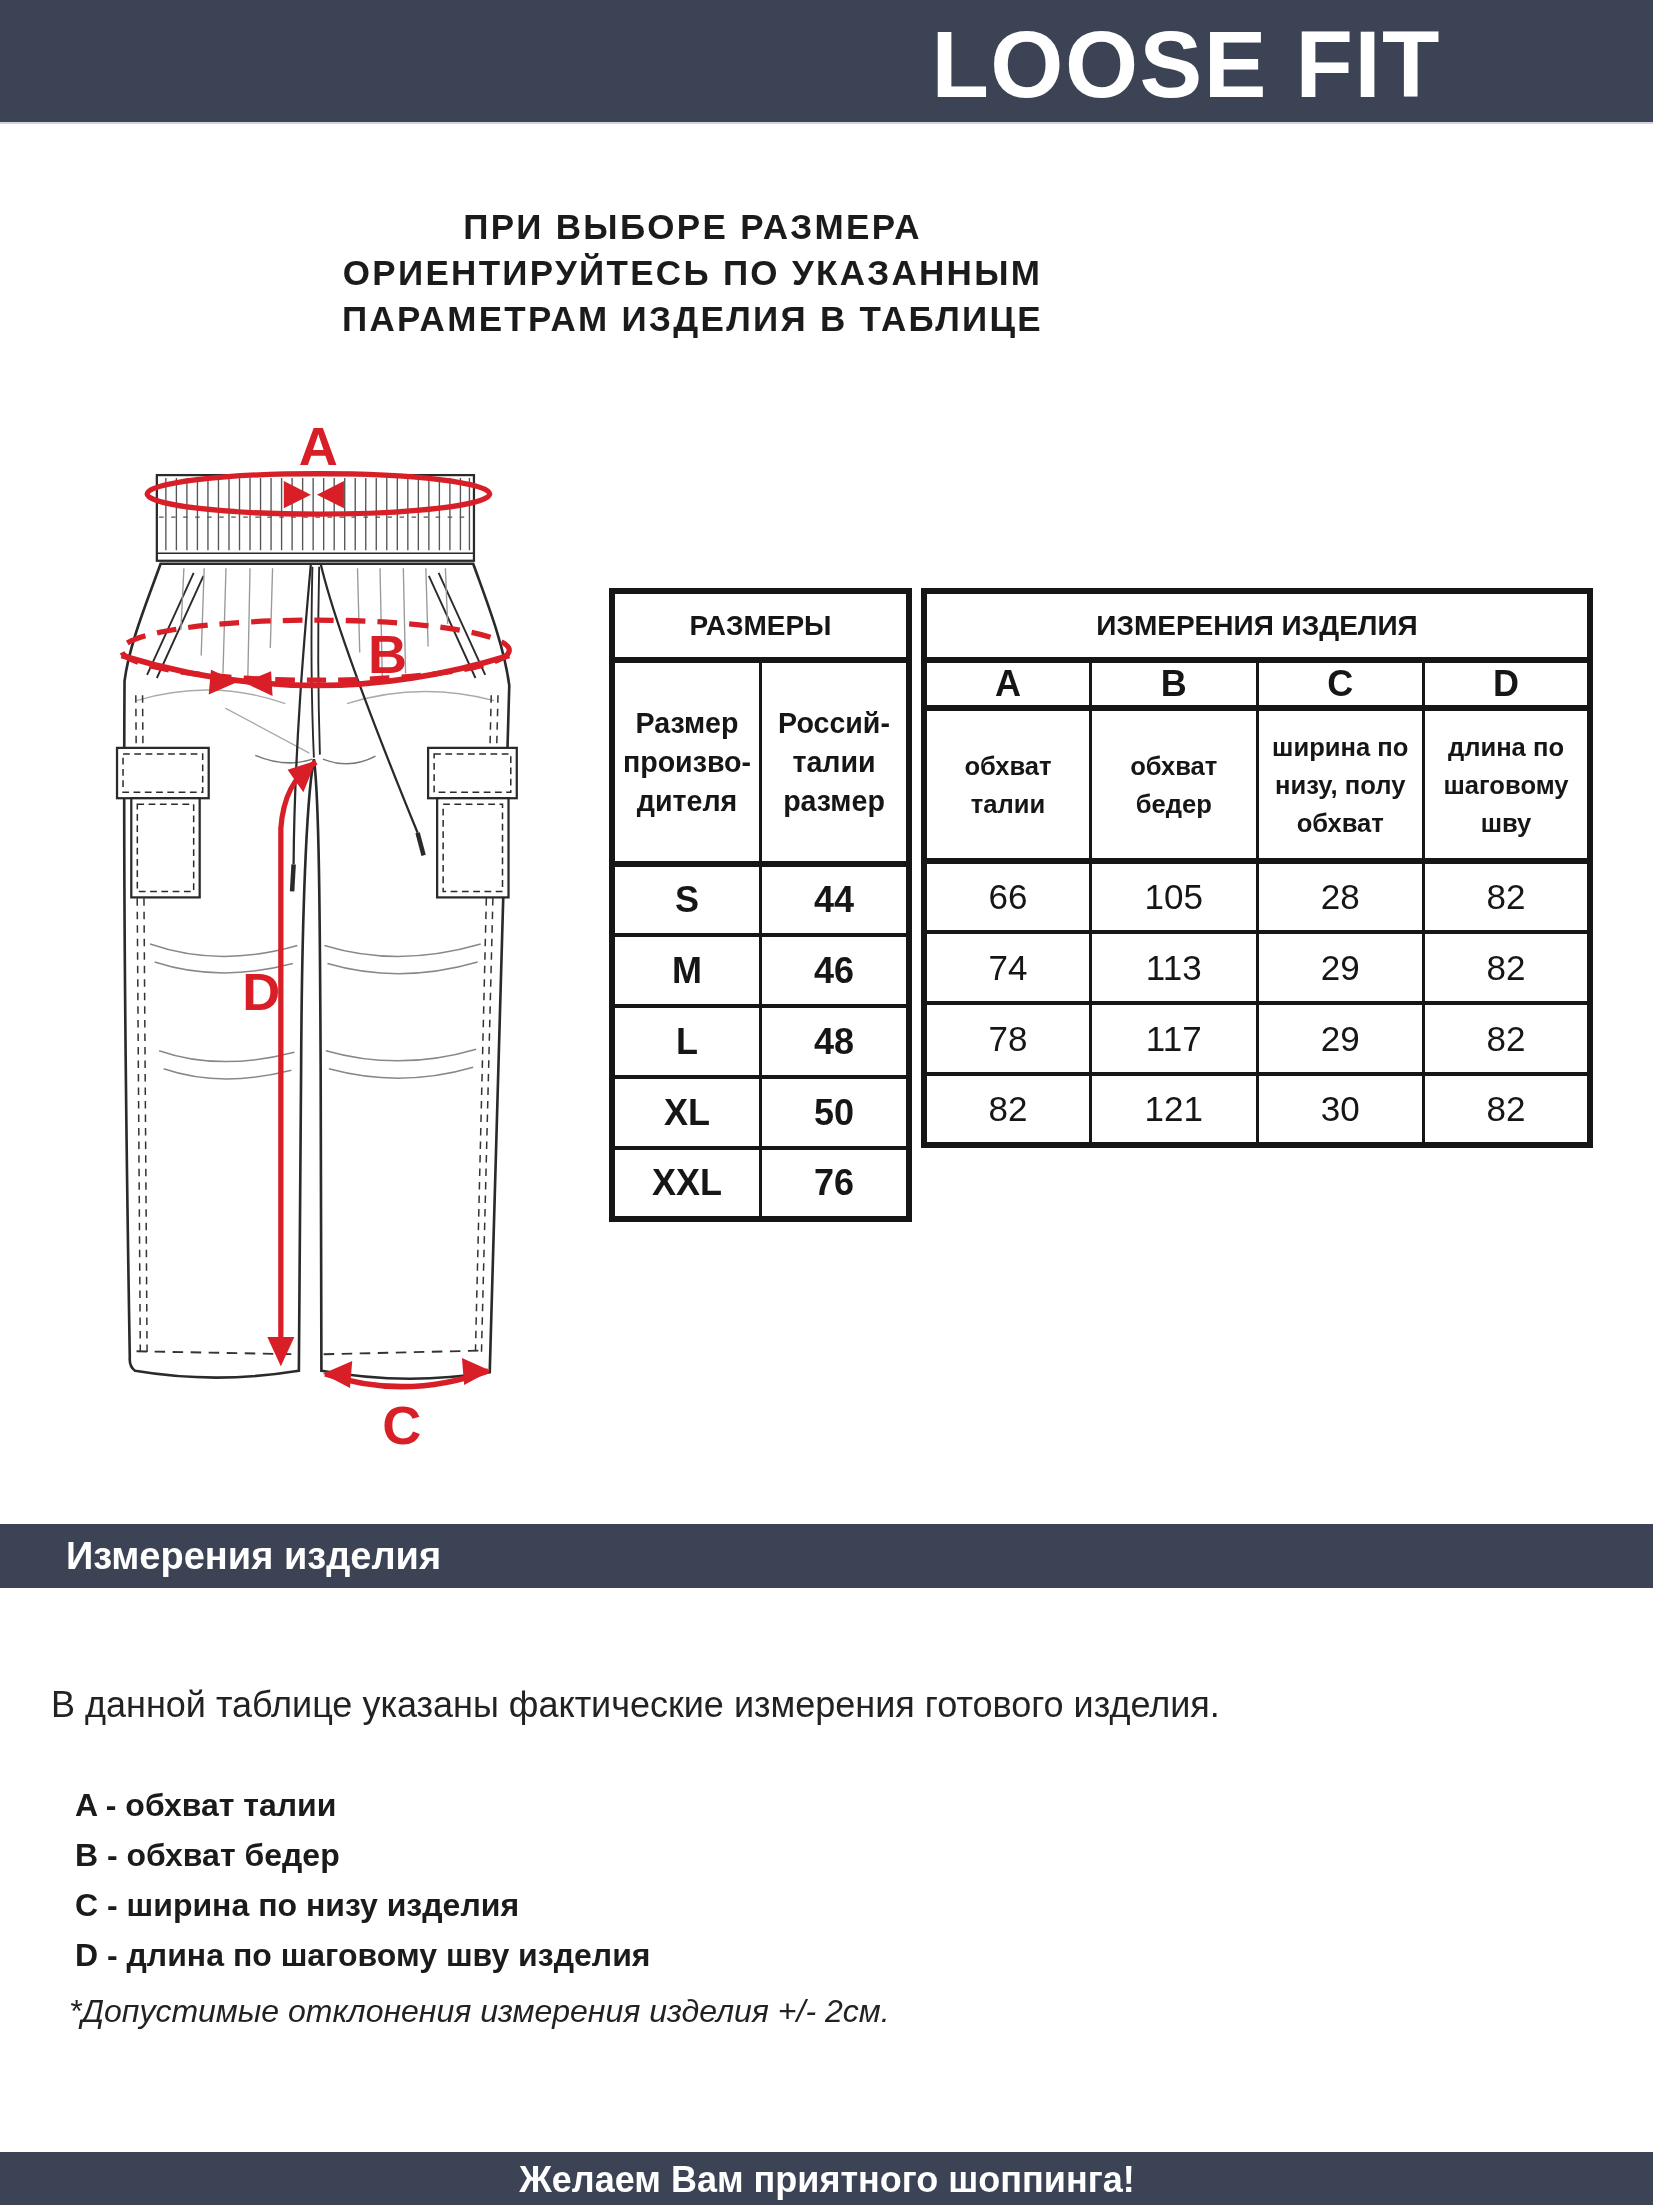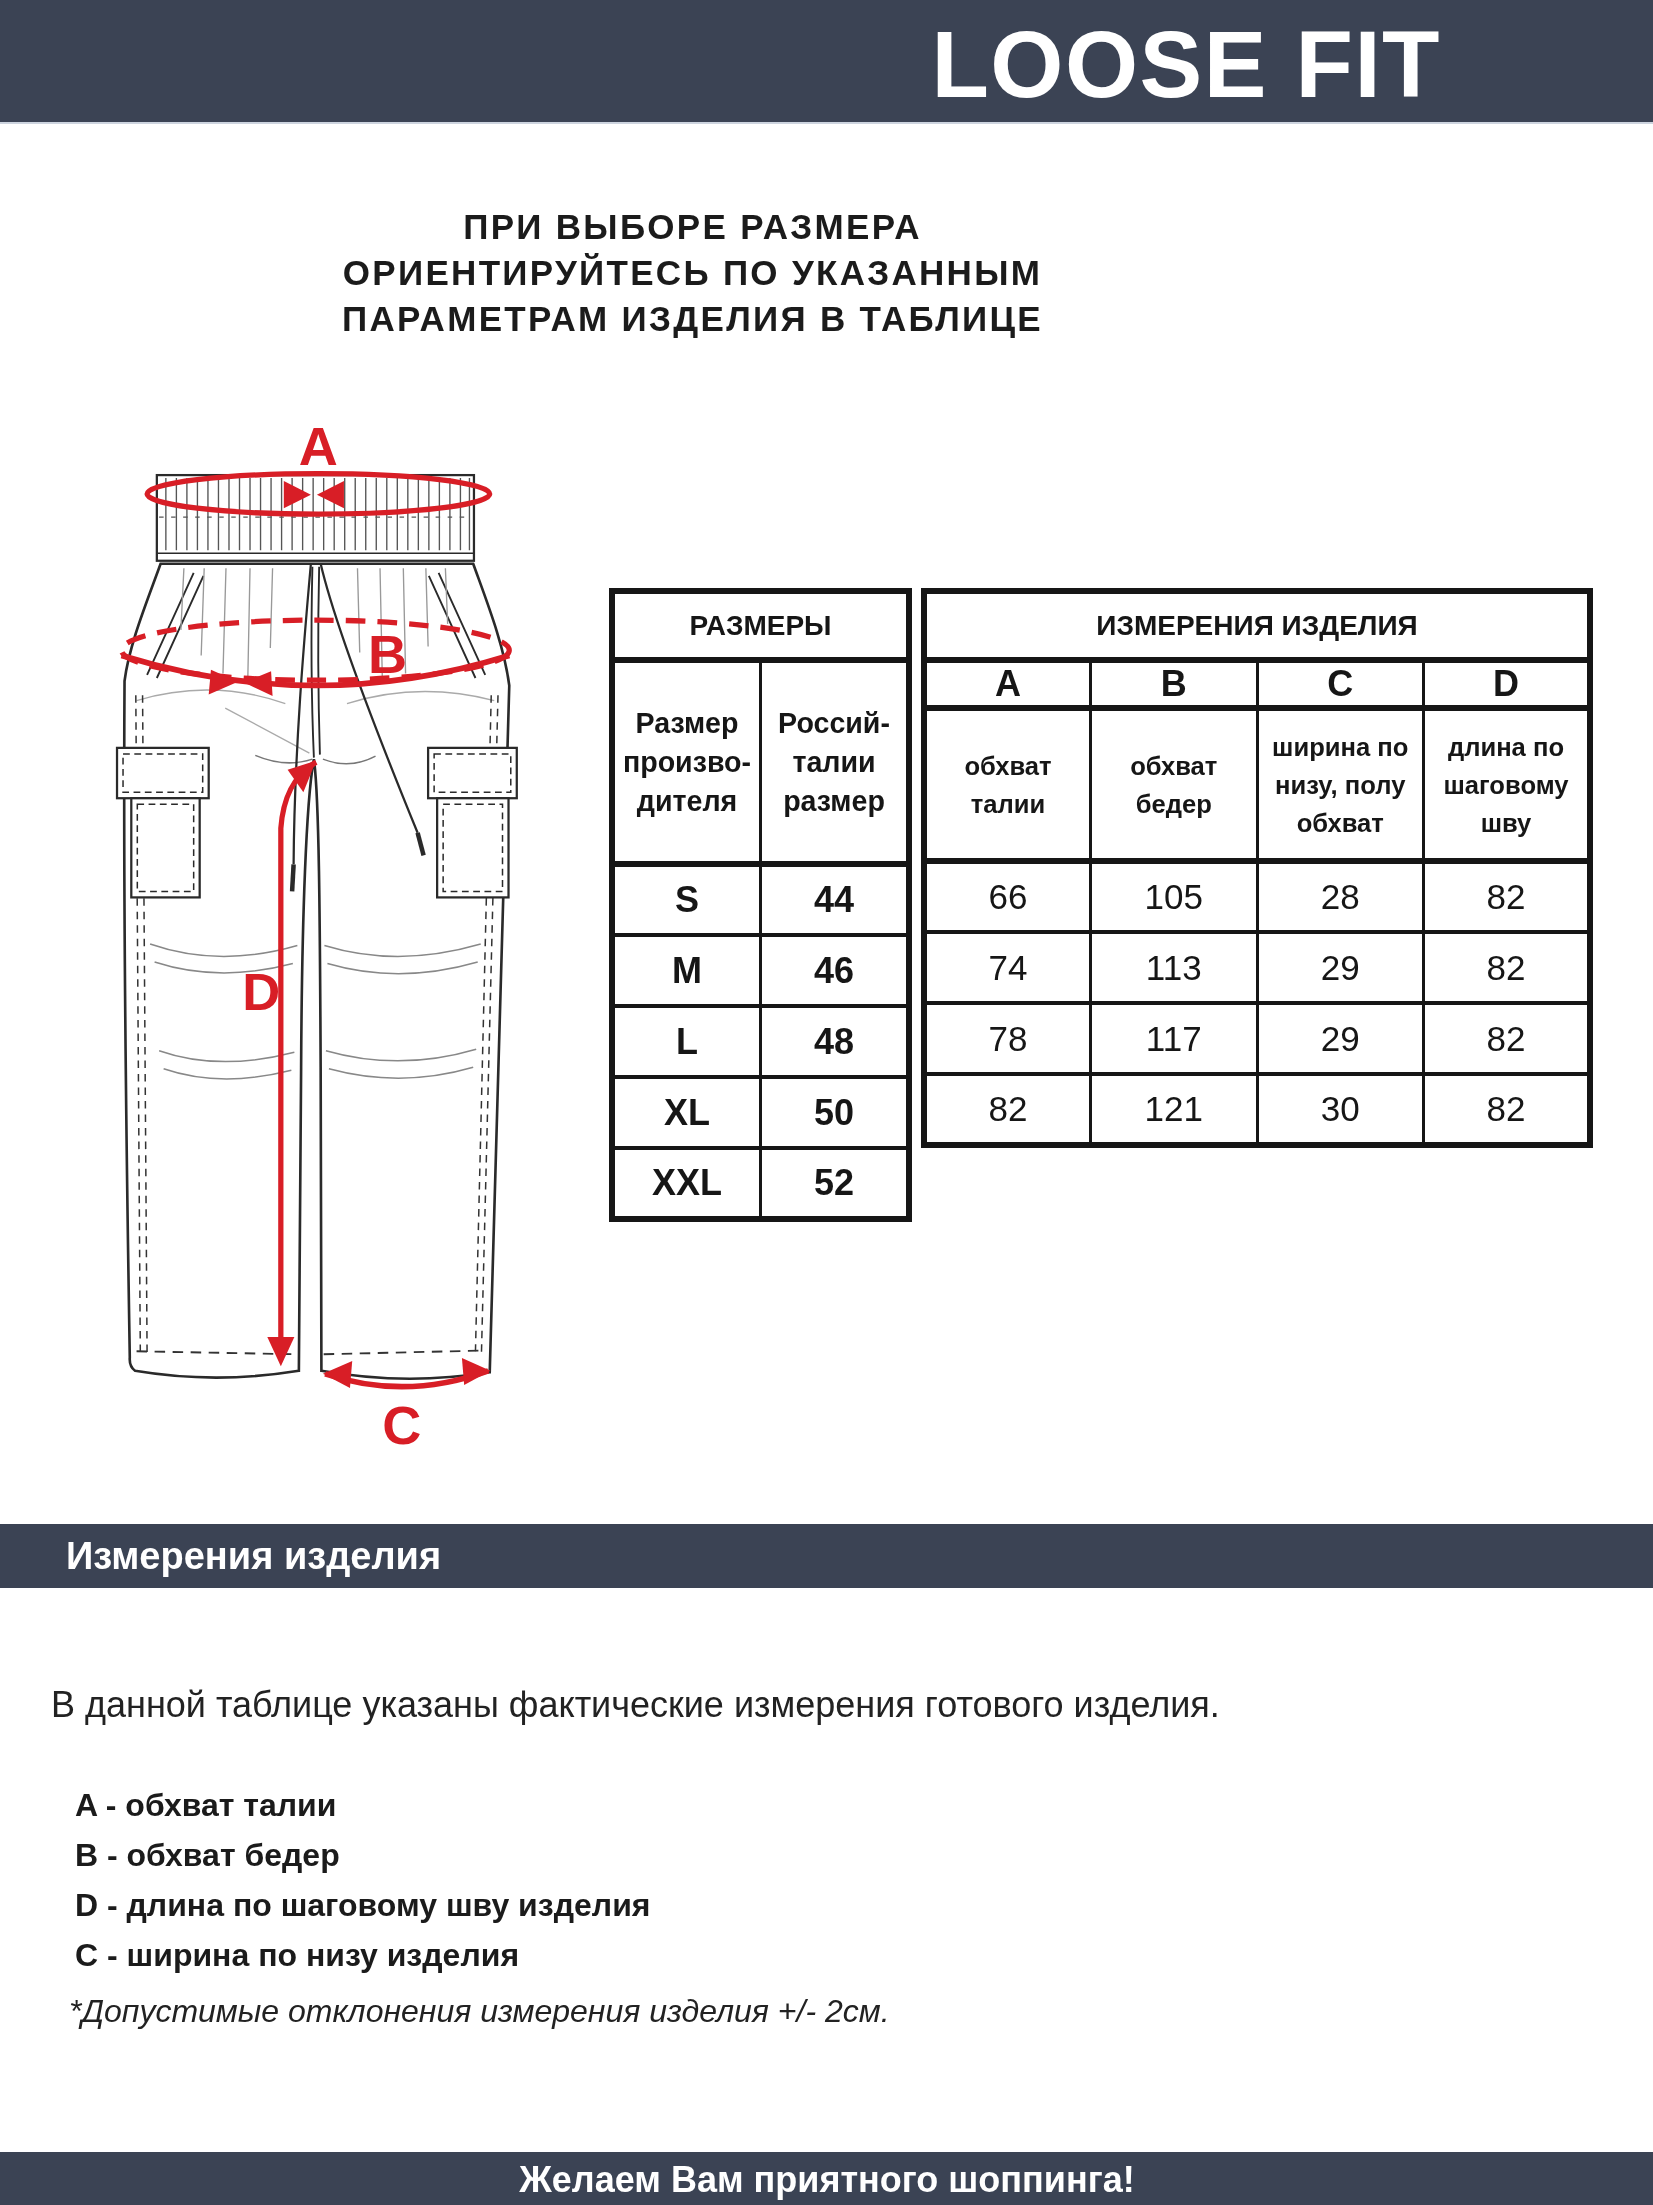--- a/index.html
+++ b/index.html
@@ -185,7 +185,7 @@
       </tr>
       <tr class="tr-data">
         <th>XXL</th>
-        <th>52</th>
+        <th>76</th>
       </tr>
     </tbody>
   </table>

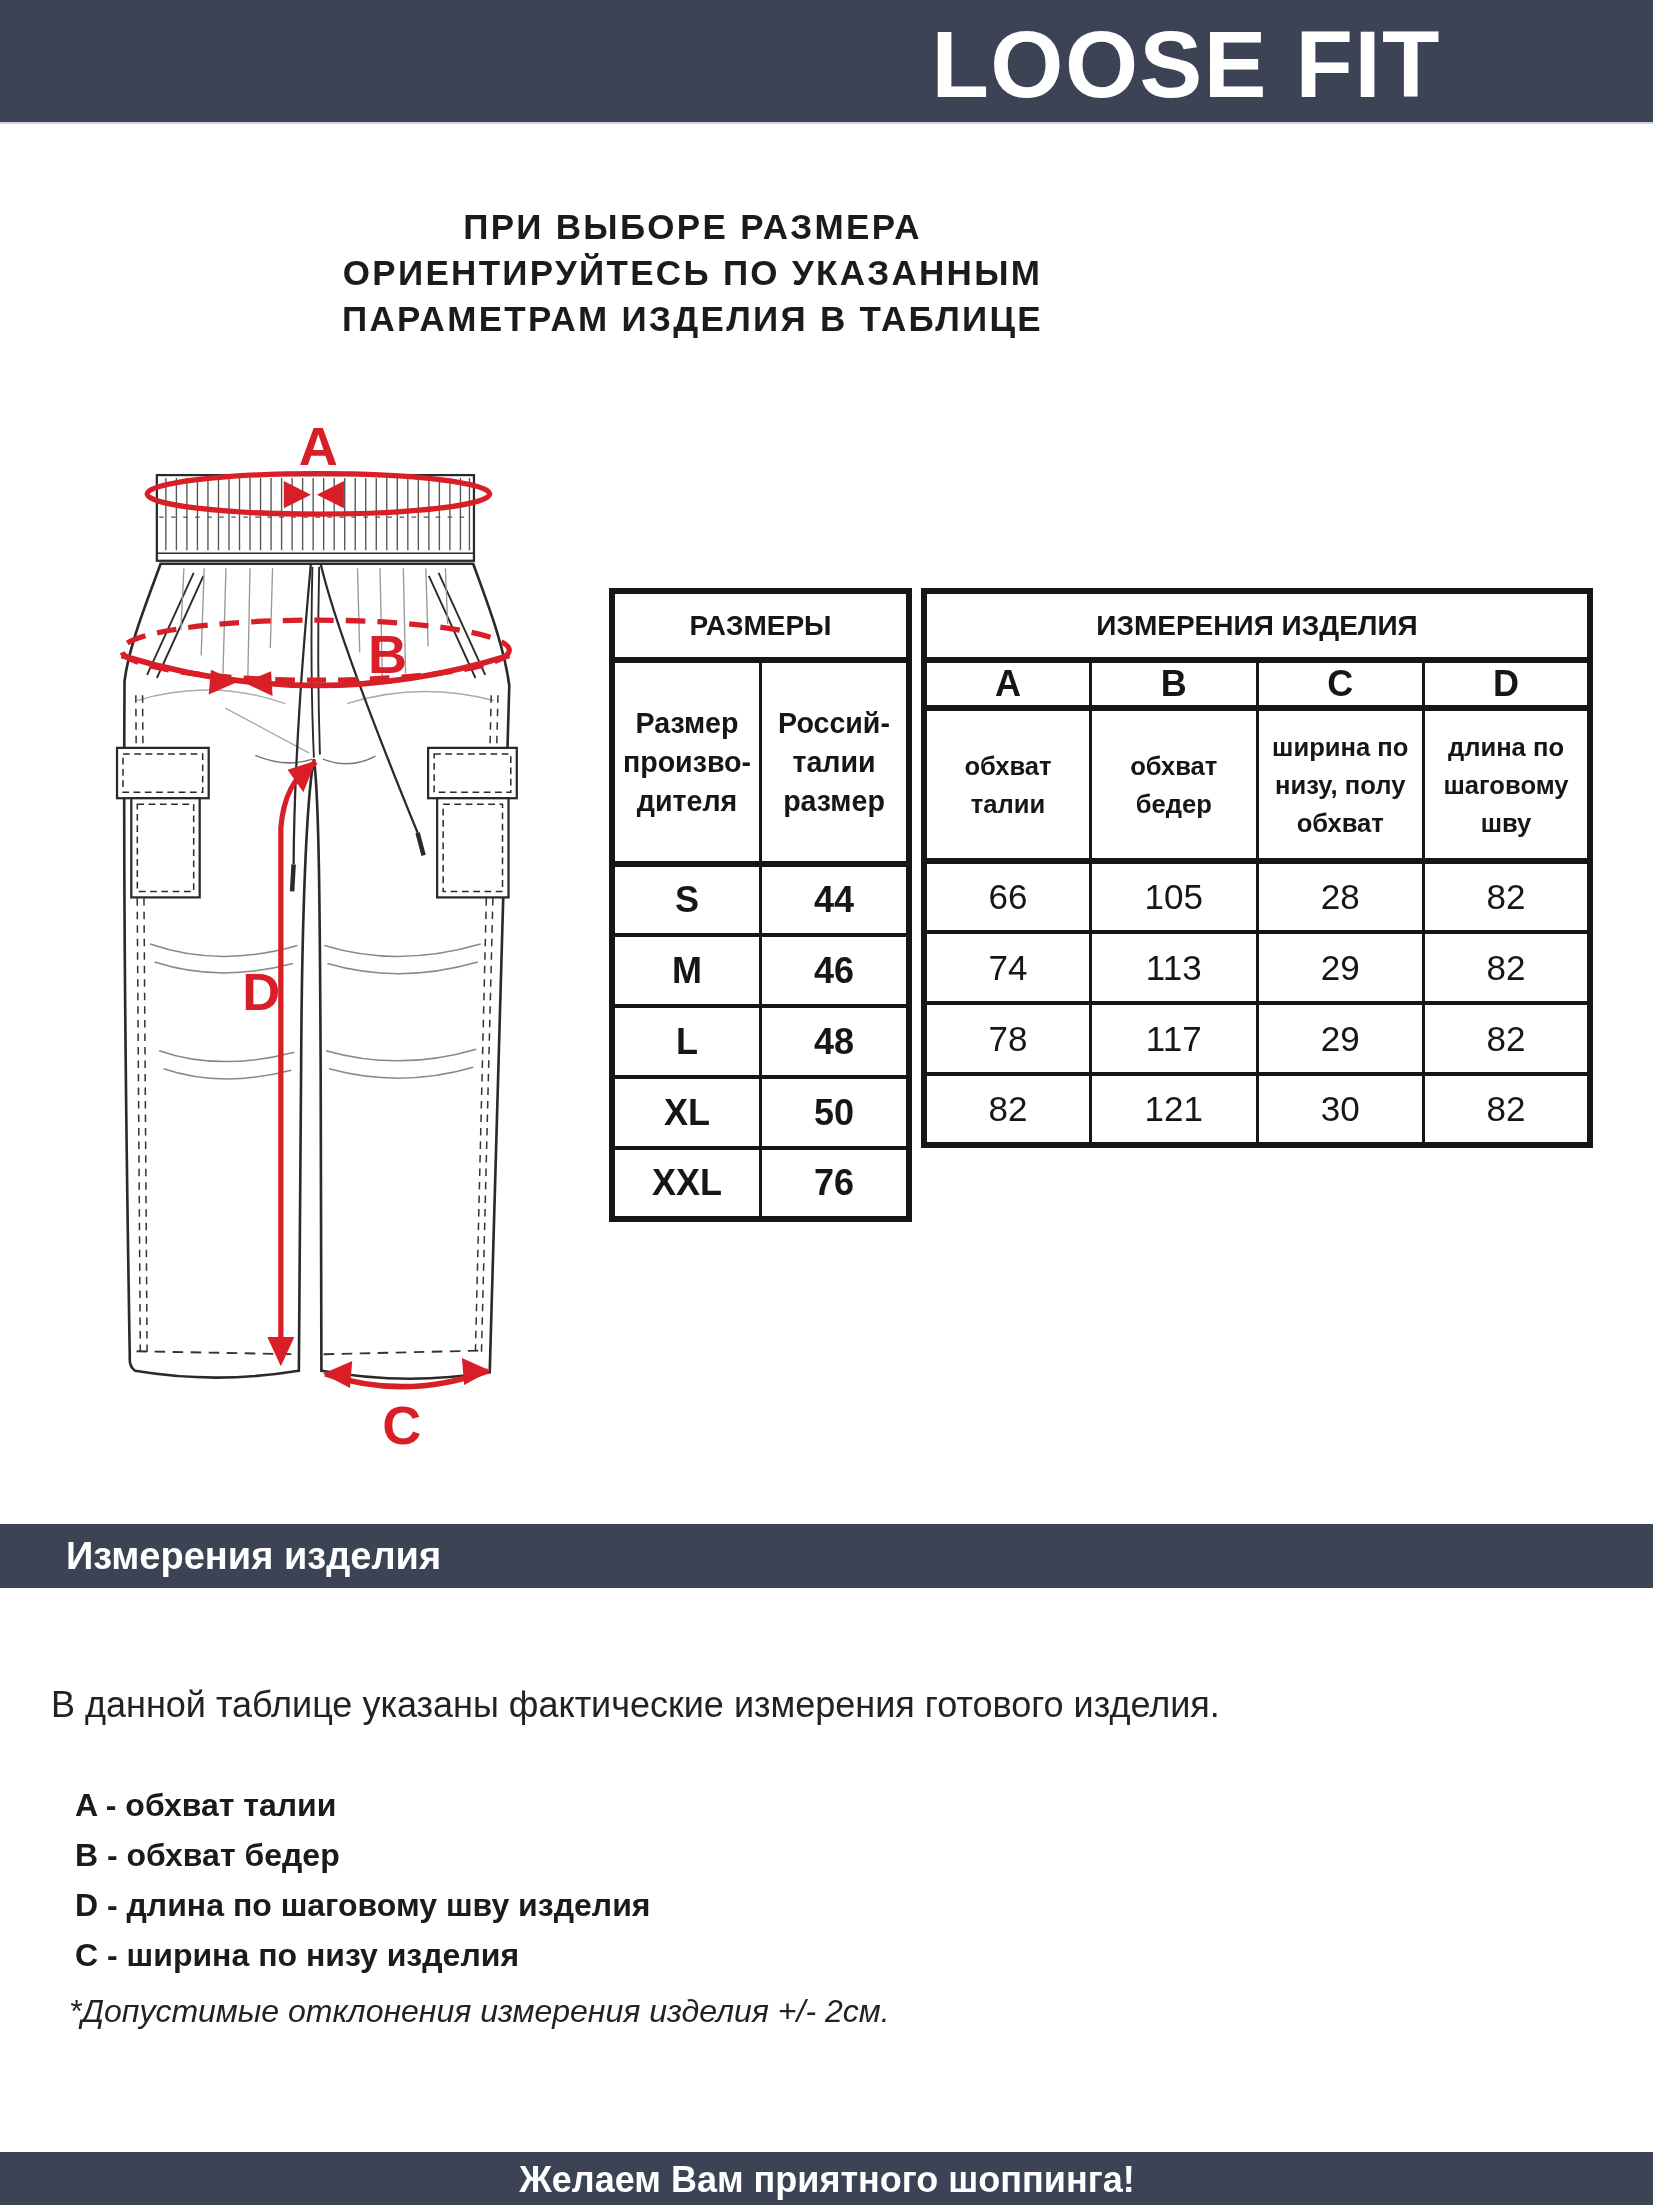--- a/index.html
+++ b/index.html
@@ -255,8 +255,8 @@
   <ul class="legend">
     <li>A - обхват талии</li>
     <li>B - обхват бедер</li>
+    <li>C - ширина по низу изделия</li>
     <li>D - длина по шаговому шву изделия</li>
-    <li>C - ширина по низу изделия</li>
   </ul>
 
   <p class="footnote">*Допустимые отклонения измерения изделия +/- 2см.</p>

